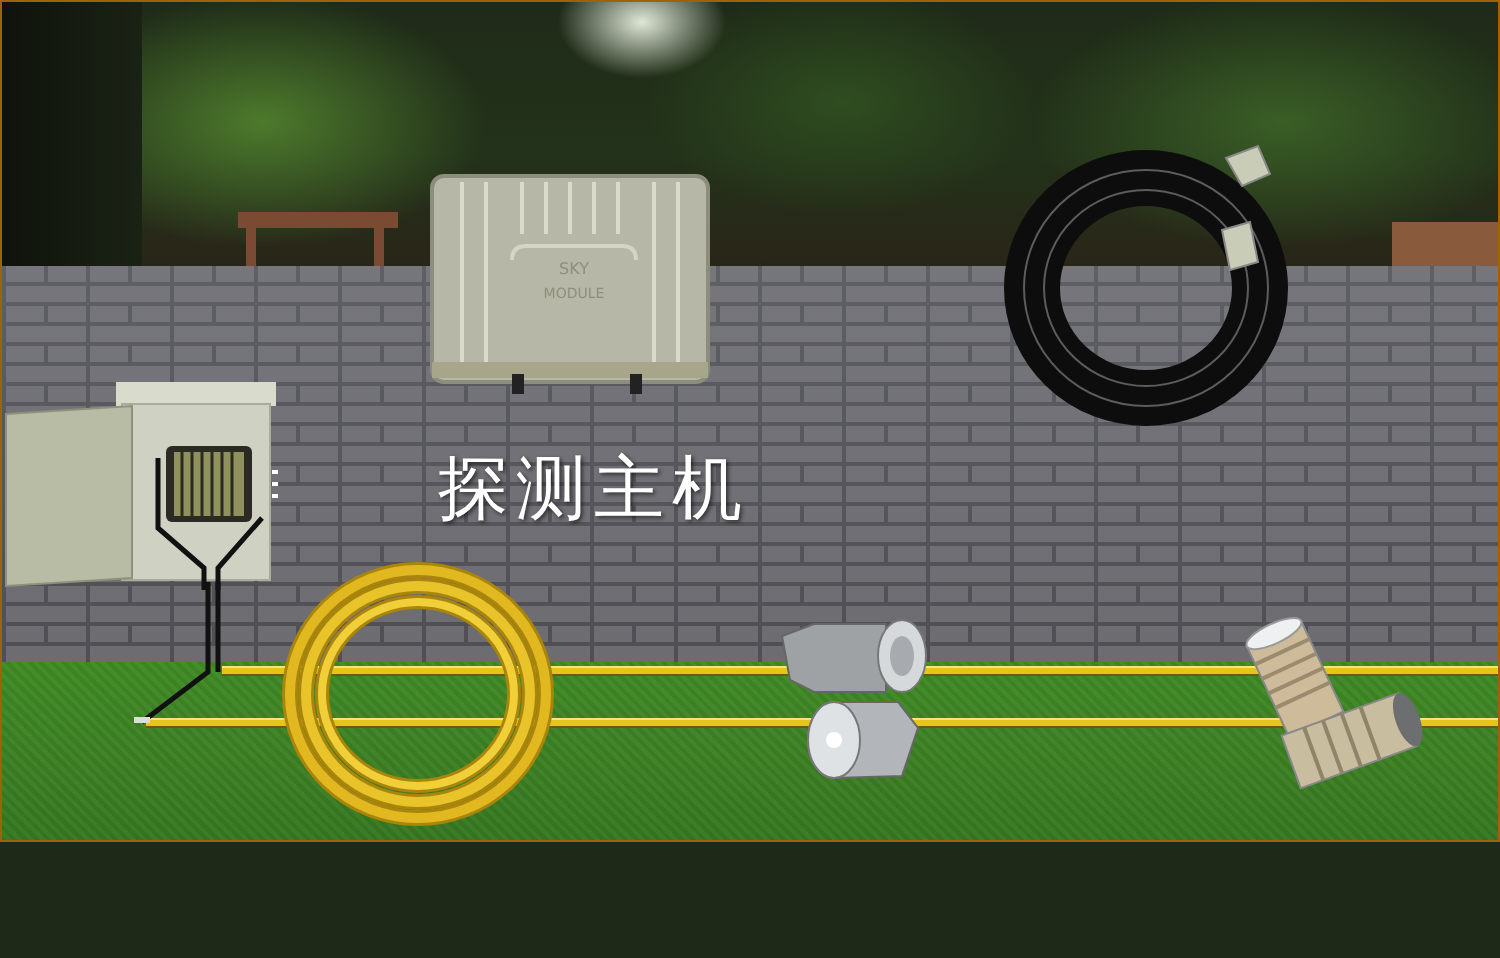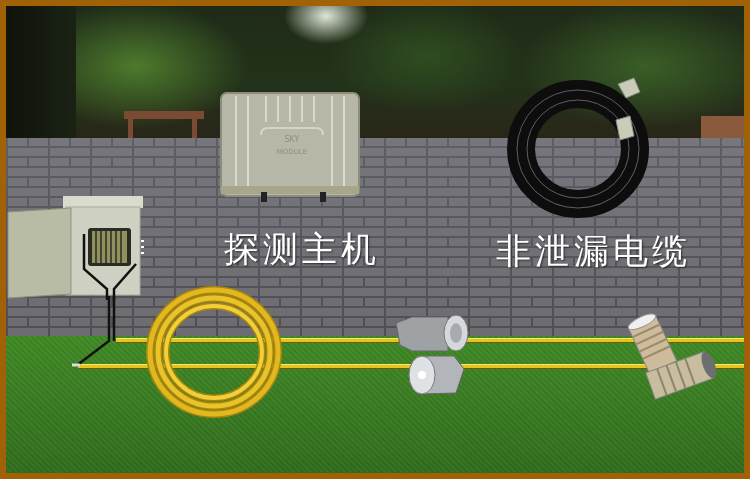--- a/index.html
+++ b/index.html
@@ -4,7 +4,7 @@
 <style>
   html, body { margin: 0; padding: 0; }
   body { width: 750px; height: 479px; overflow: hidden; background: #1e2a17; font-family: "DejaVu Sans", sans-serif; }
-  .scene { position: relative; width: 750px; height: 479px; overflow: hidden; border: 6px solid #a16207; box-sizing: border-box; }
+  .scene { position: relative; width: 750px; height: 421px; overflow: hidden; border: 1px solid #a16207; box-sizing: border-box; }
   .sky { position: absolute; left: 0; top: 0; width: 750px; height: 140px;
     background:
       radial-gradient(ellipse 60px 40px at 320px 10px, #dfe6d6 0%, rgba(223,230,214,0) 70%),

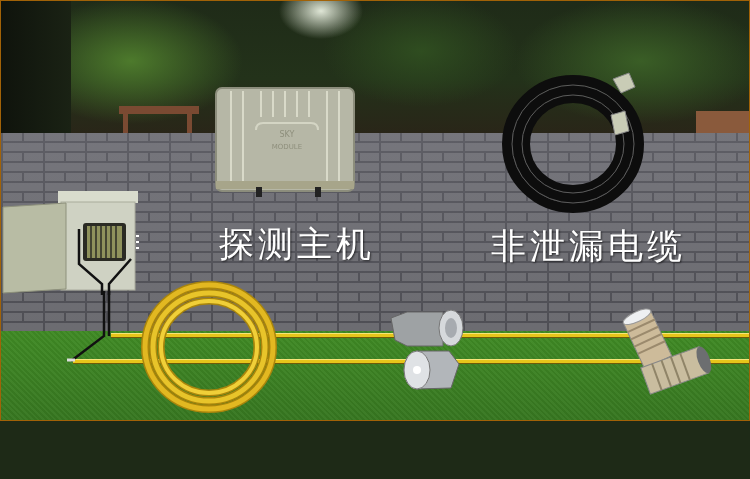--- a/index.html
+++ b/index.html
@@ -164,7 +164,6 @@
   </svg>
 
   <div class="label" style="left:218px;top:220px;">探测主机</div>
-  <div class="label" style="left:490px;top:222px;">非泄漏电缆</div>
 </div>
 
 </body></html>

